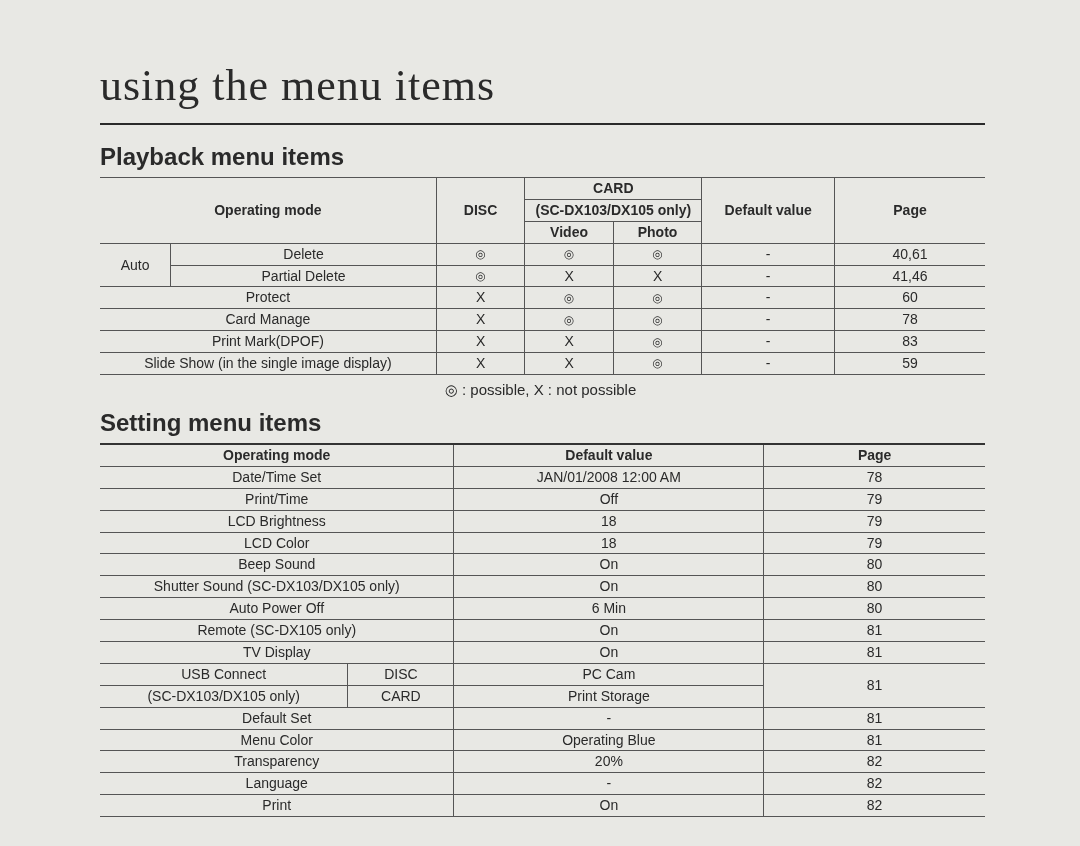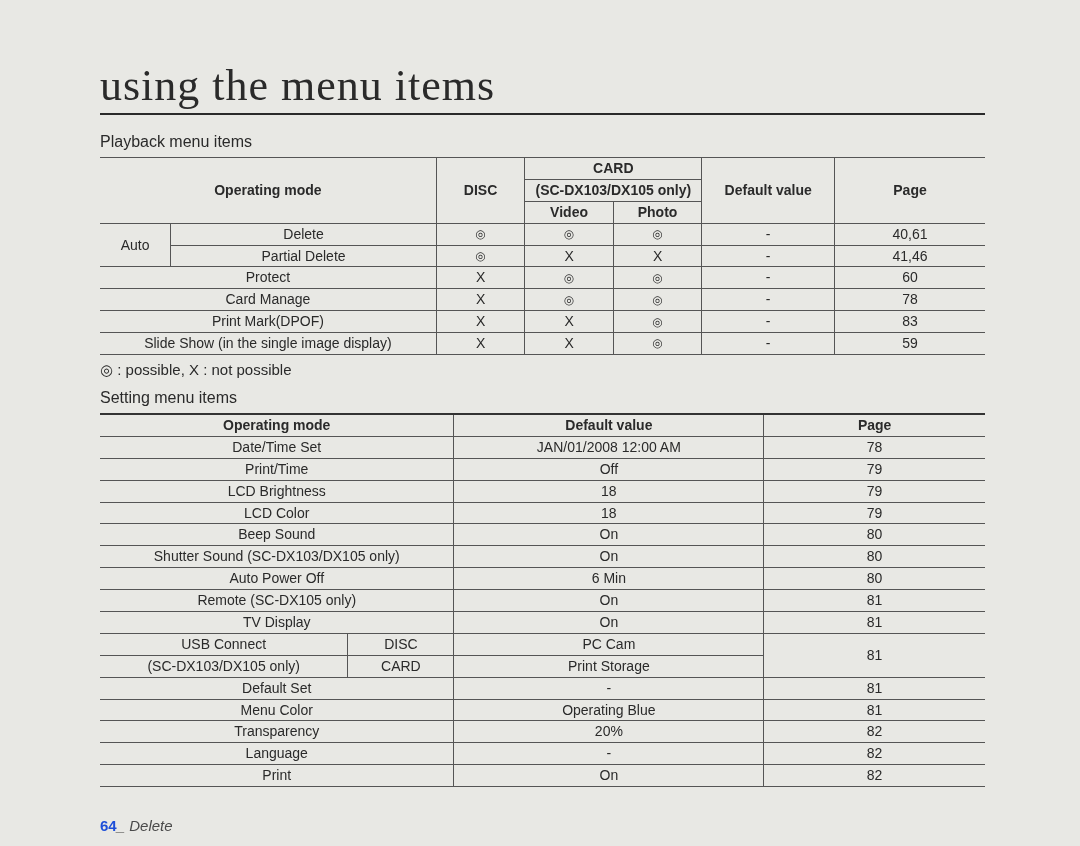--- a/index.html
+++ b/index.html
@@ -16,7 +16,7 @@
       font-weight: 300;
       letter-spacing: 1px;
       border-bottom: 2px solid #2a2a2a;
-      padding-bottom: 2px;
+      padding-bottom: 12px;
       margin-bottom: 18px;
       font-family: "Times New Roman", serif;
     }

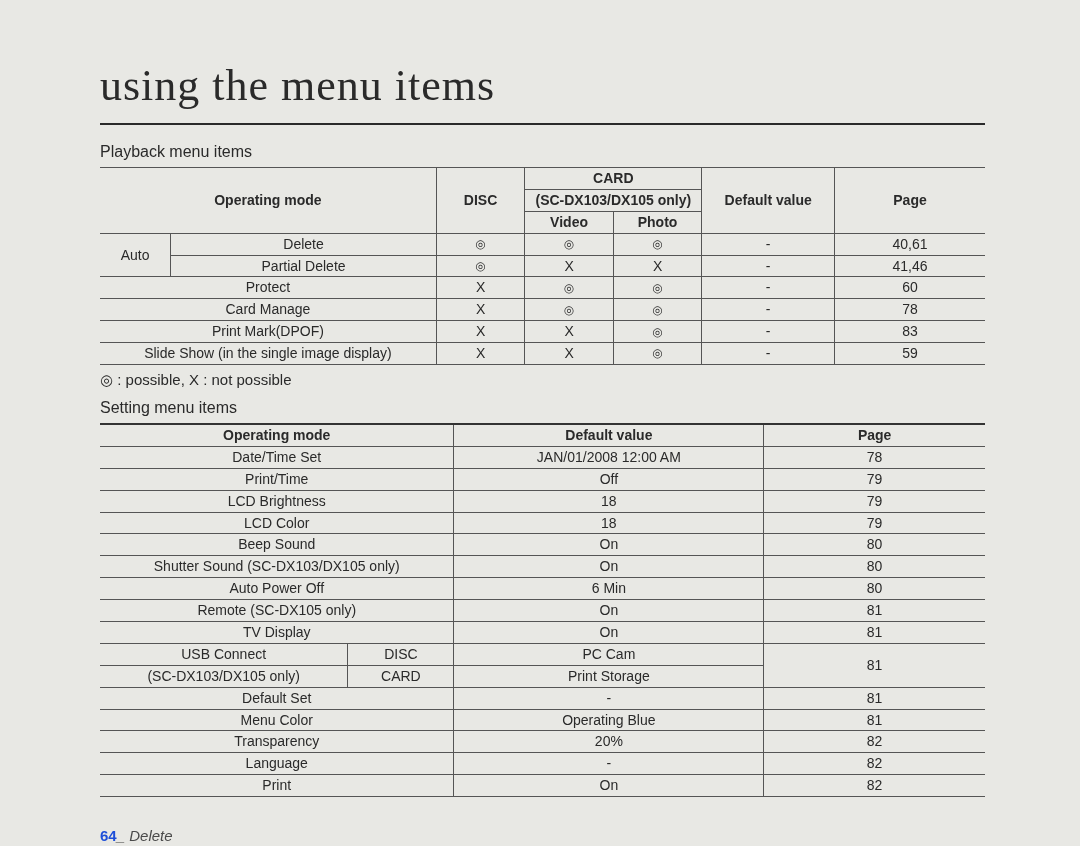--- a/index.html
+++ b/index.html
@@ -21,8 +21,8 @@
       font-family: "Times New Roman", serif;
     }
     .section-heading {
-      font-size: 16px;
-      font-weight: normal;
+      font-size: 24px;
+      font-weight: bold;
       margin: 10px 0 6px 0;
     }
     table {

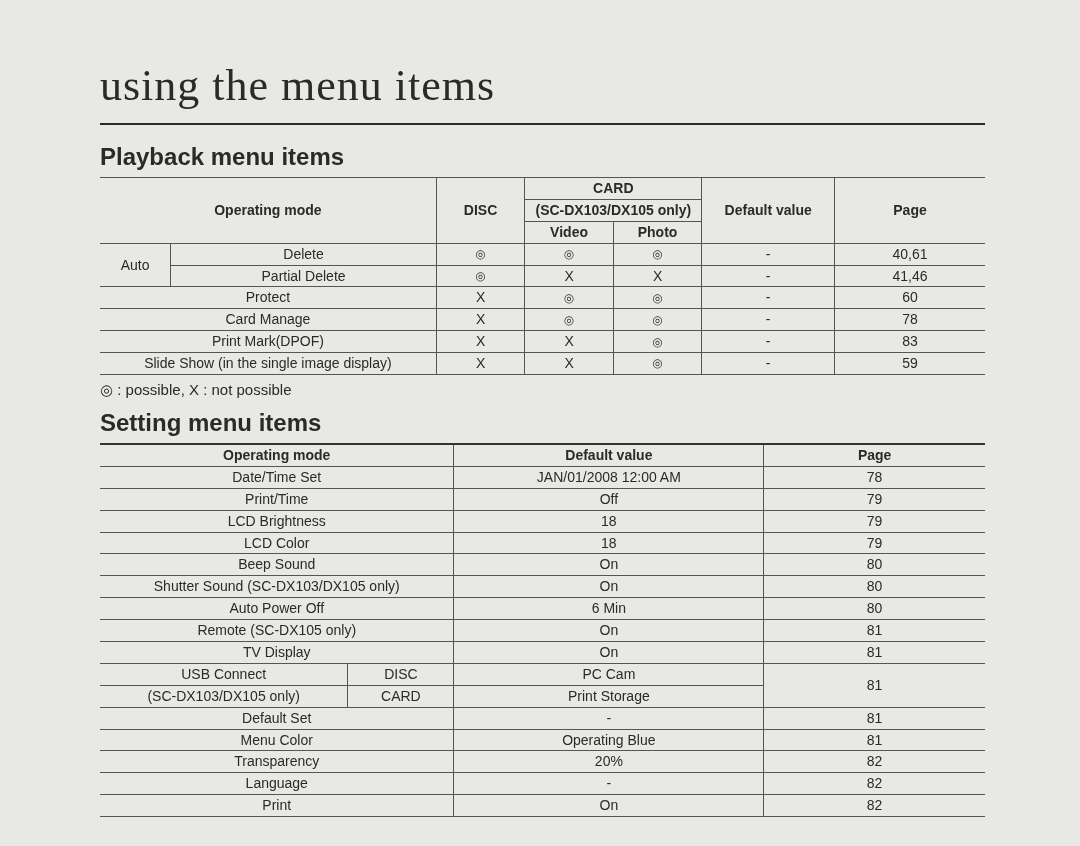--- a/index.html
+++ b/index.html
@@ -43,7 +43,7 @@
     .no-left { border-left: none !important; }
     .no-right { border-right: none !important; margin-left: 12px; }
     .legend {
-      text-align: left;
+      text-align: center;
       font-size: 15px;
       margin: 6px 4px 0 0;
     }

